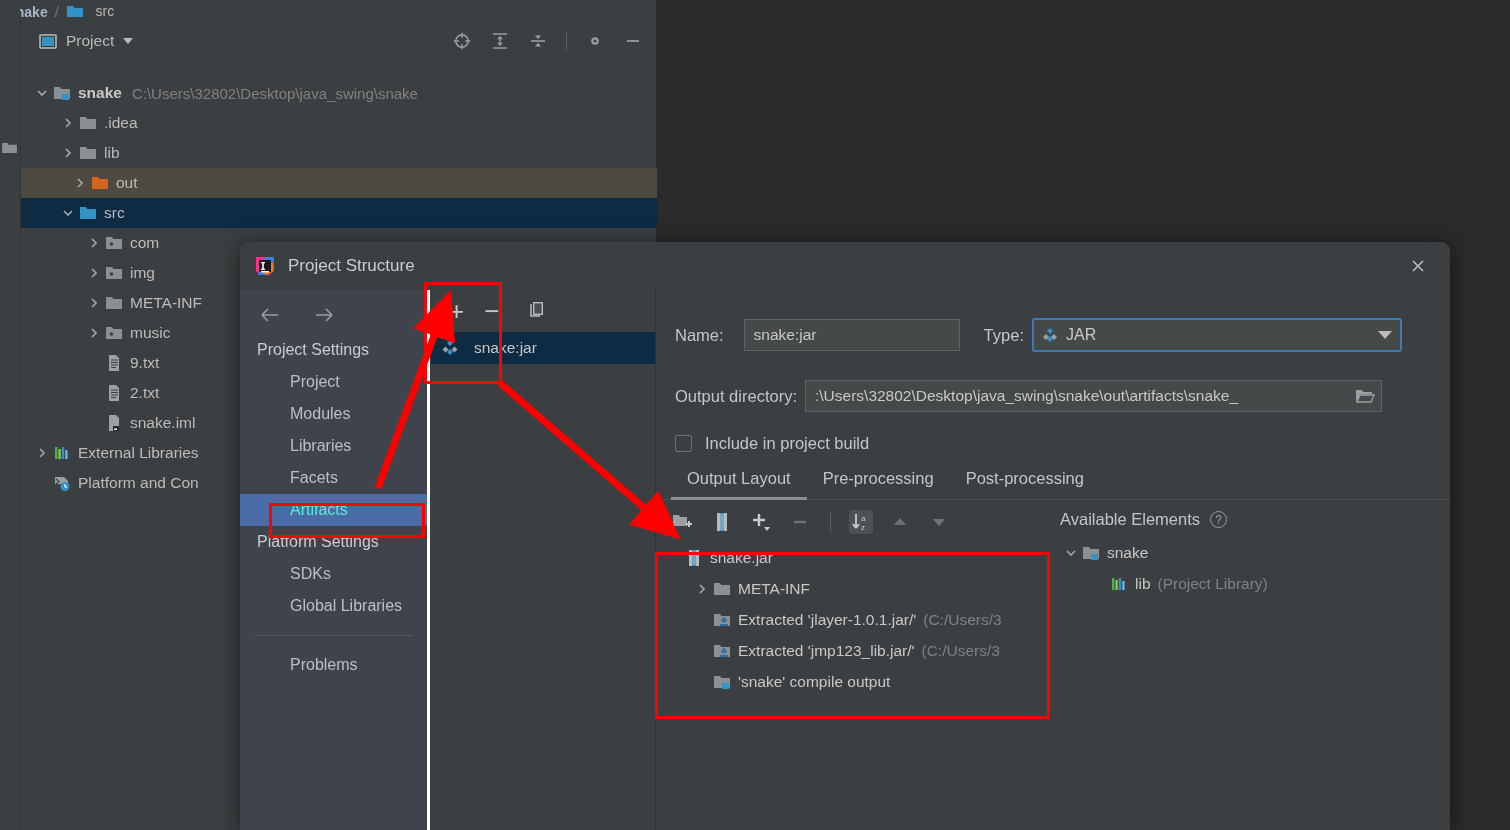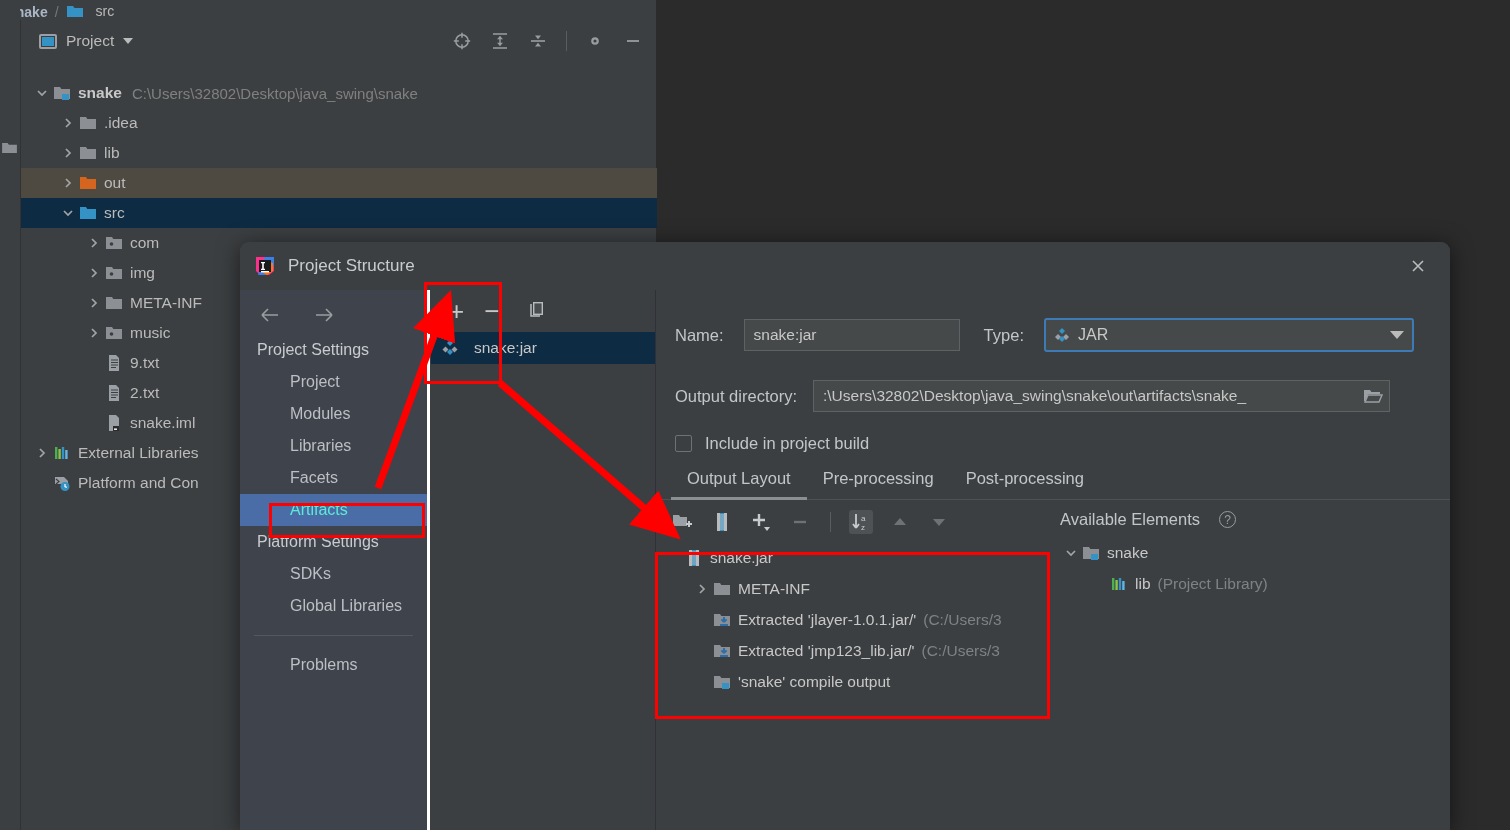--- a/index.html
+++ b/index.html
@@ -298,7 +298,7 @@
     <span class="tlabel">lib</span>
 
   </div>
-        <div class="trow sel-olive" style="padding-left:36px">
+        <div class="trow sel-olive" style="padding-left:48px">
     <span class="arrow">
             <svg width="12" height="12" viewBox="0 0 12 12">
               <path d="M4 2l4 4-4 4" stroke="#A4A4A4" stroke-width="1.7" fill="none"></path>

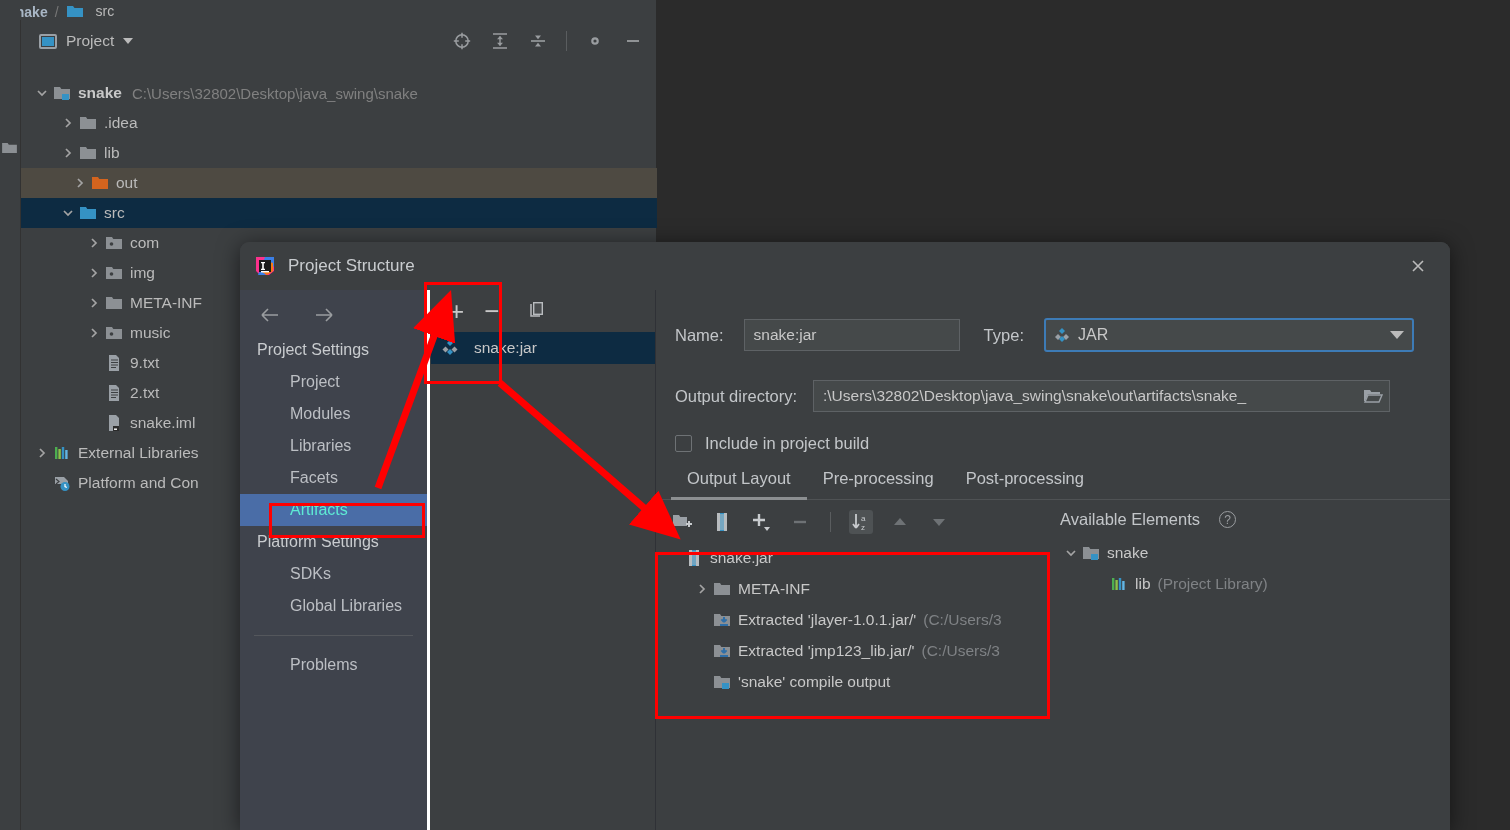--- a/index.html
+++ b/index.html
@@ -504,7 +504,7 @@
         <span class="lbl">Name:</span>
         <span class="tf" style="width:216px;margin-left:20px;">snake:jar</span>
         <span class="lbl" style="margin-left:24px;">Type:</span>
-        <span class="combo" style="width:370px;margin-left:20px;">
+        <span class="combo" style="width:370px;margin-left:8px;">
           <svg width="16" height="16" viewBox="0 0 16 16" style="margin-right:8px;">
             <path d="M8 1l3 3-3 3-3-3z" fill="#3592C4"></path>
             <path d="M4 7l3 3-3 3-3-3z" fill="#9AA0A6"></path>

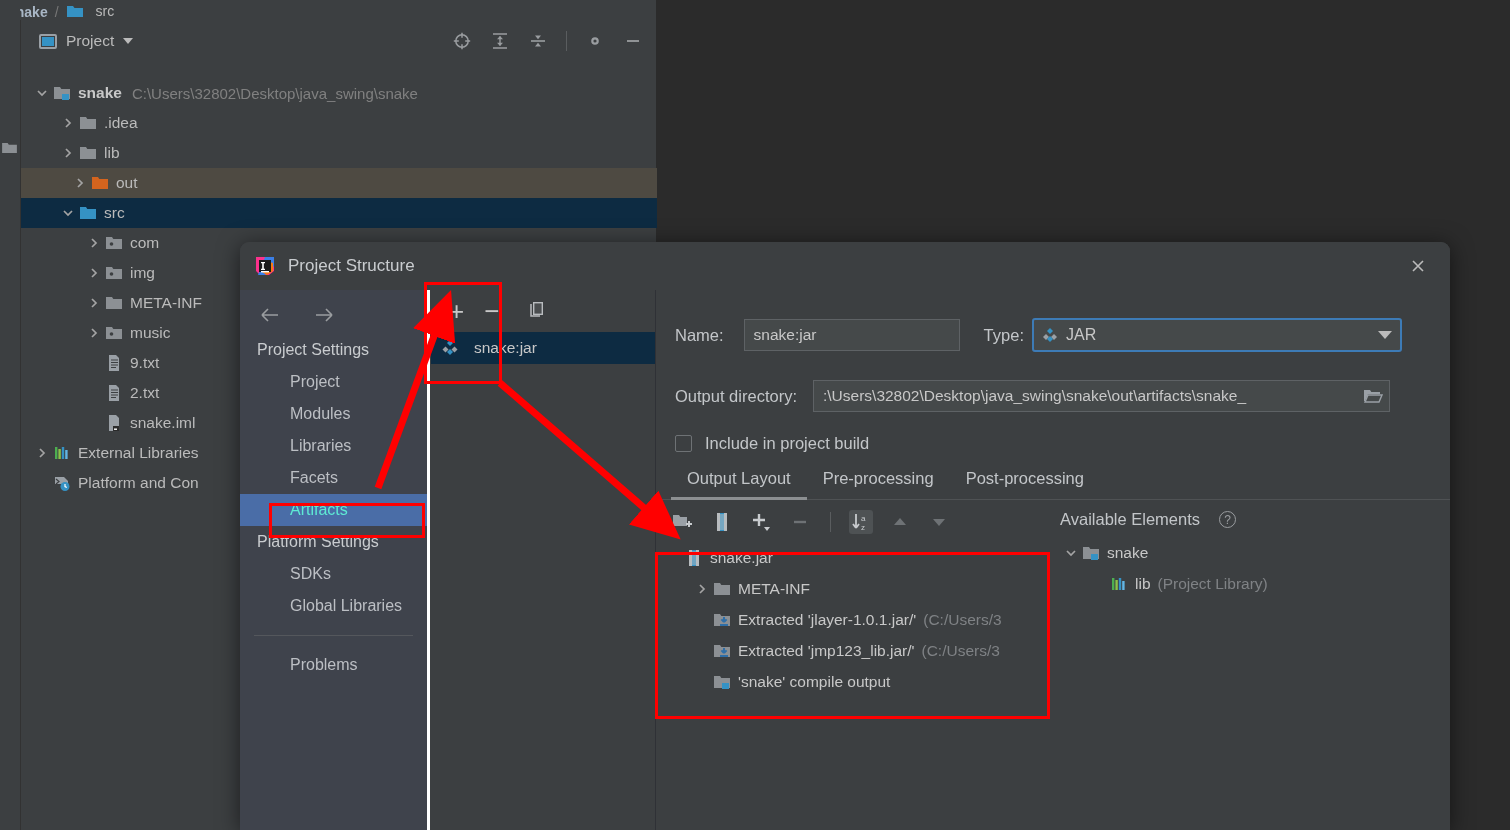--- a/index.html
+++ b/index.html
@@ -518,7 +518,7 @@
 
       <div class="form-row" style="margin-top:28px;">
         <span class="lbl">Output directory:</span>
-        <span class="tf" style="width:577px;margin-left:16px;position:relative;padding-right:34px;">
+        <span class="tf" style="width:577px;margin-left:8px;position:relative;padding-right:34px;">
           <span>:\Users\32802\Desktop\java_swing\snake\out\artifacts\snake_</span>
           <svg width="20" height="18" viewBox="0 0 20 18" style="position:absolute;right:6px;top:6px;">
             <path d="M1 3h6l1.3 2H17v2H5L2 14H1z" fill="#9AA0A6"></path>

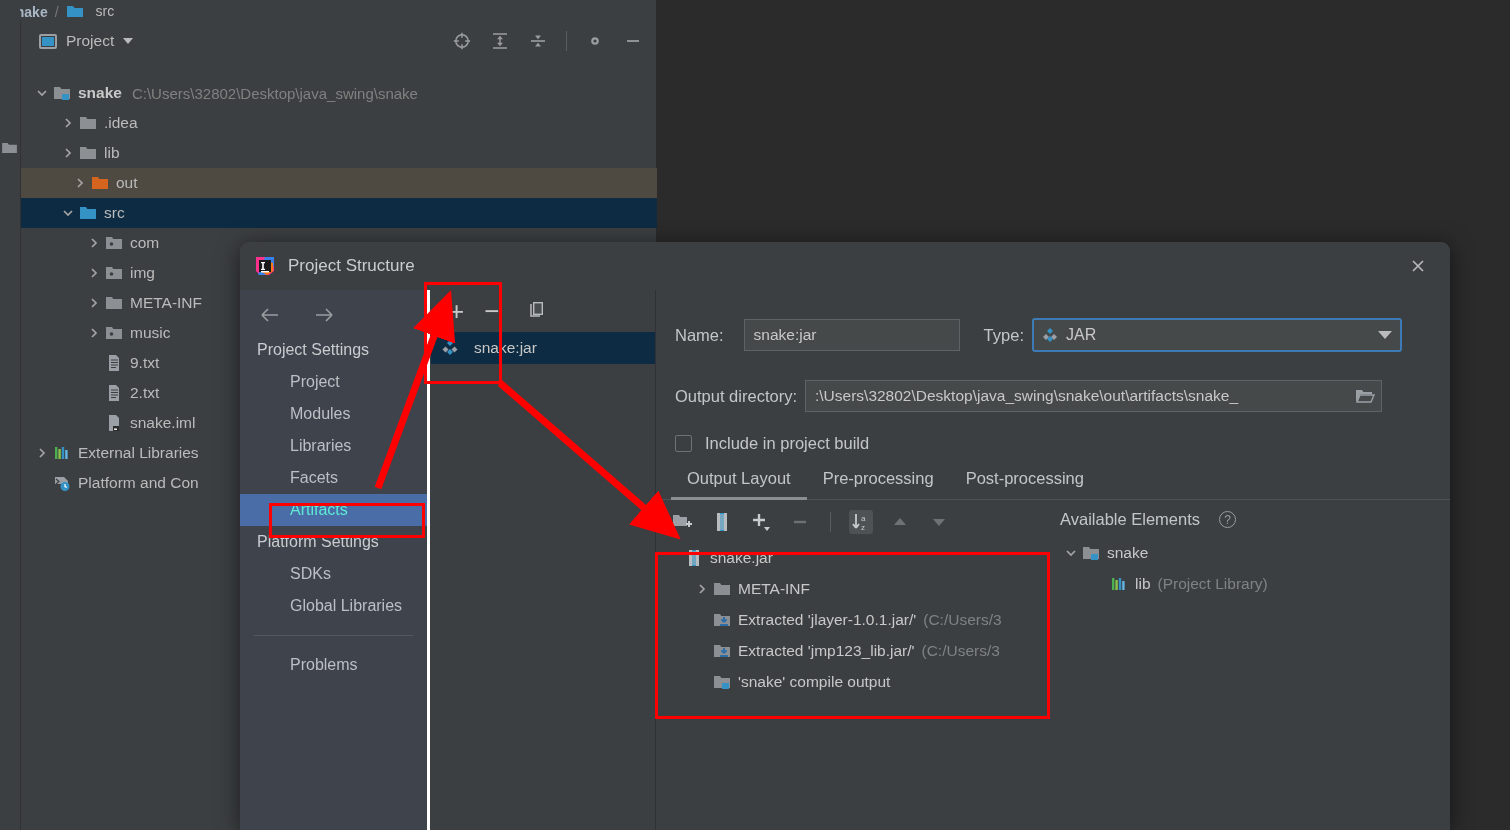--- a/index.html
+++ b/index.html
@@ -182,7 +182,7 @@
   .lay-split { display: flex; }
   .lay-left { width: 385px; }
   .lay-right { flex: 1; padding-left: 18px; }
-  .elem-hdr { color: #C3C6C9; font-size: 16.5px; display: flex; align-items: center; gap: 19px; }
+  .elem-hdr { color: #C3C6C9; font-size: 16.5px; display: flex; align-items: center; gap: 10px; }
   .qmark {
     width: 17px; height: 17px; border: 1.5px solid #9A9DA0; border-radius: 50%;
     color: #9A9DA0; font-size: 12px; display: flex; align-items: center; justify-content: center;

